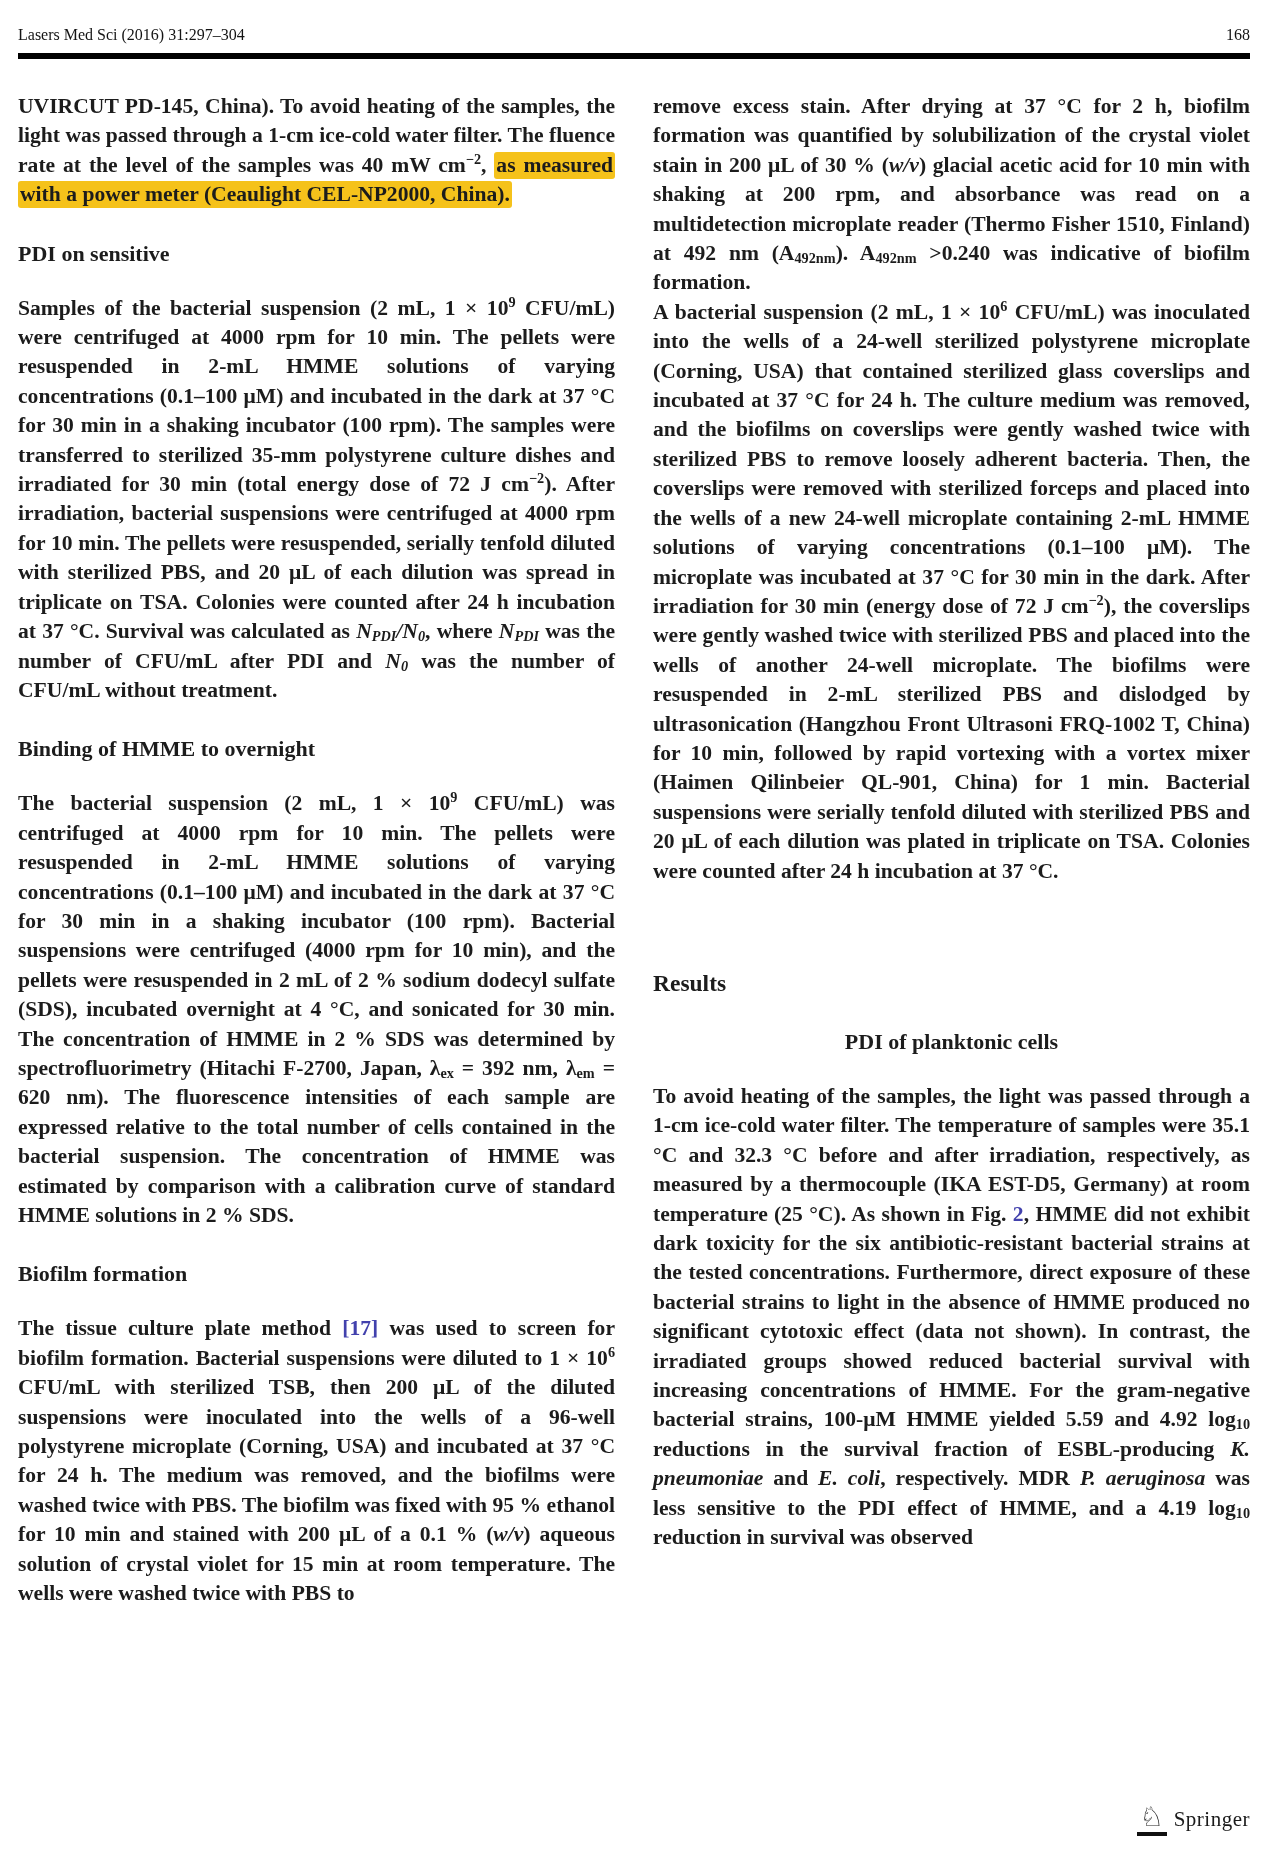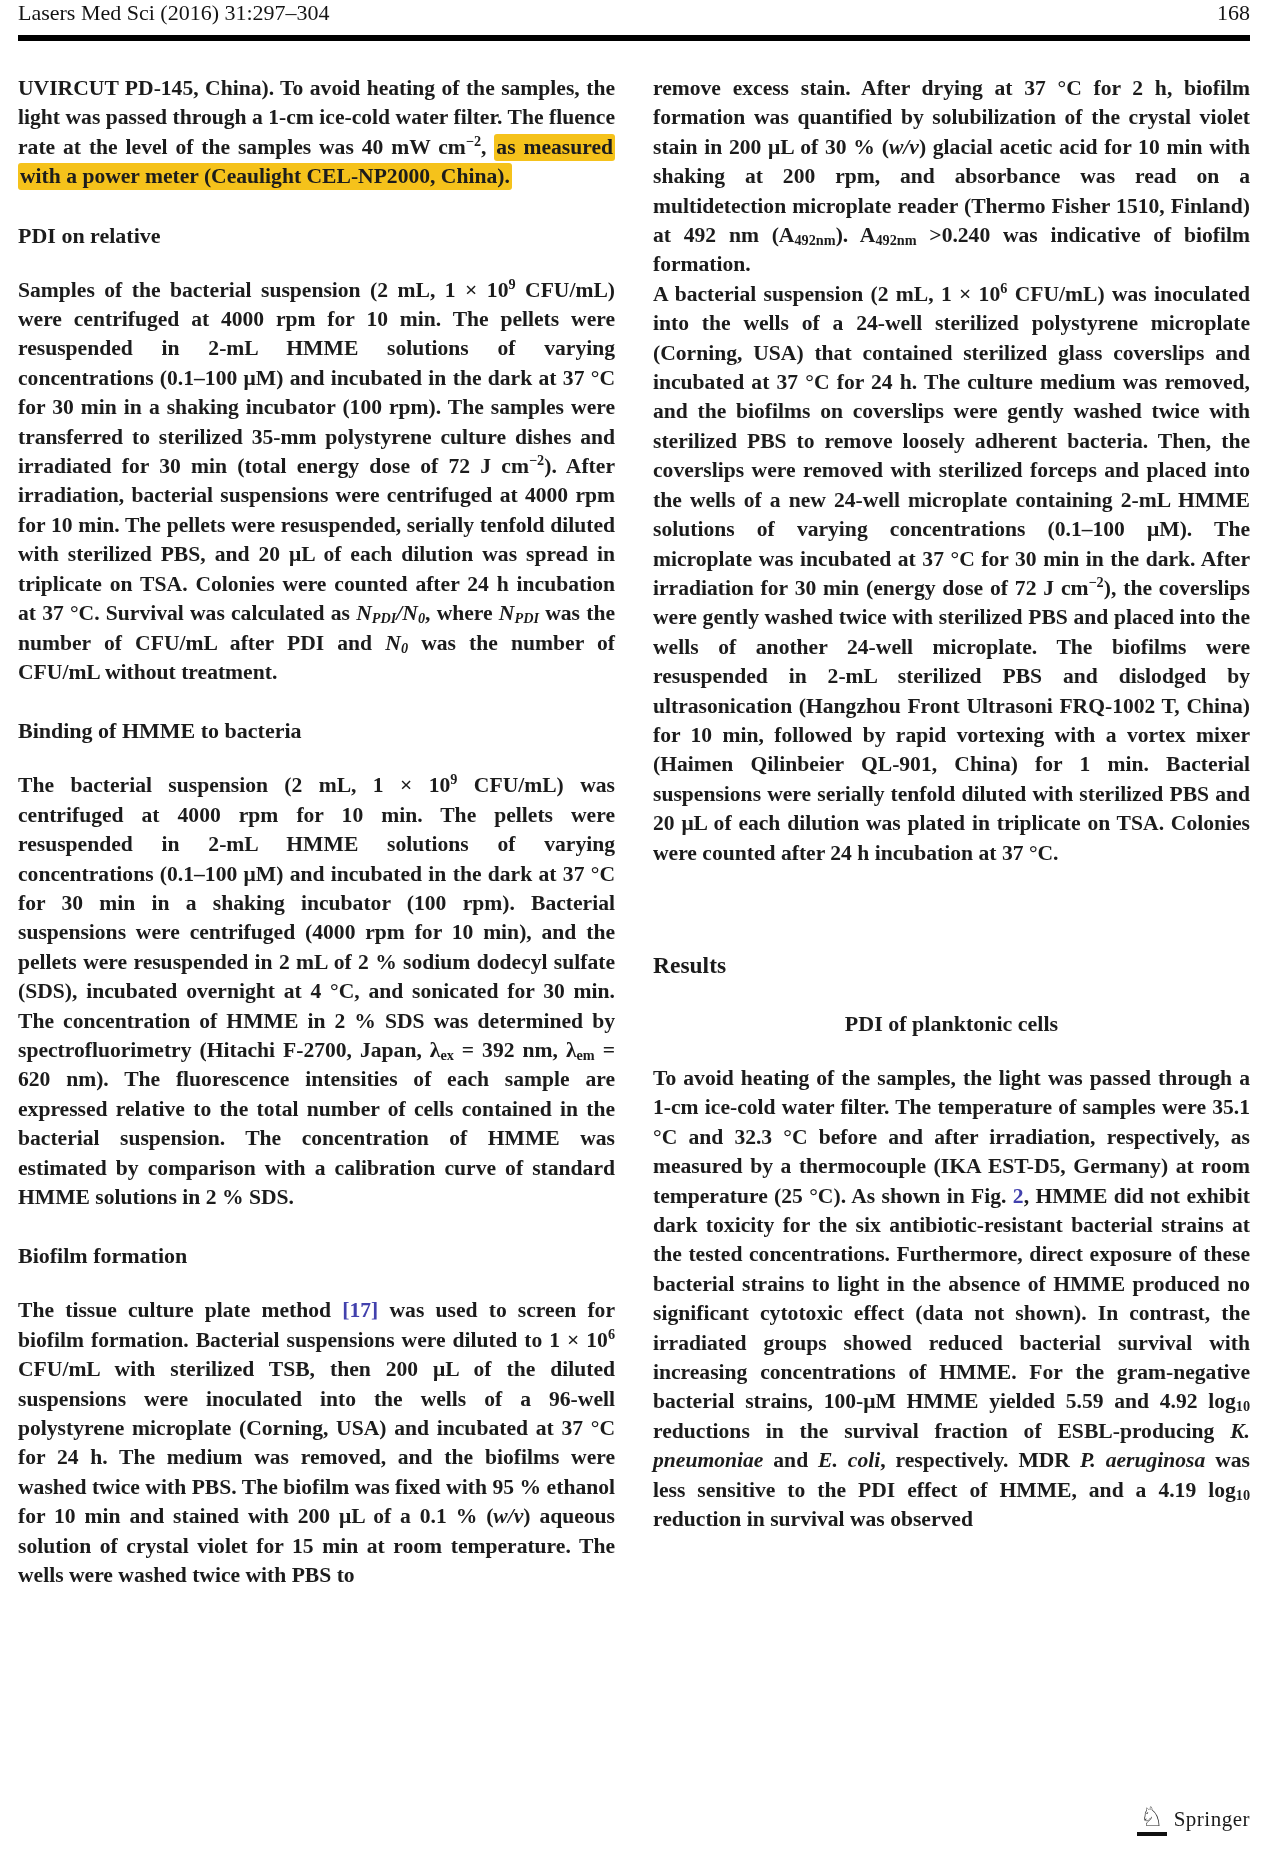--- a/index.html
+++ b/index.html
@@ -21,7 +21,8 @@
     display: flex;
     justify-content: space-between;
     align-items: baseline;
-    font-size: 22px;
+    padding-top: 26px;
+    font-size: 16px;
     color: #141414;
   }
   .head-rule {

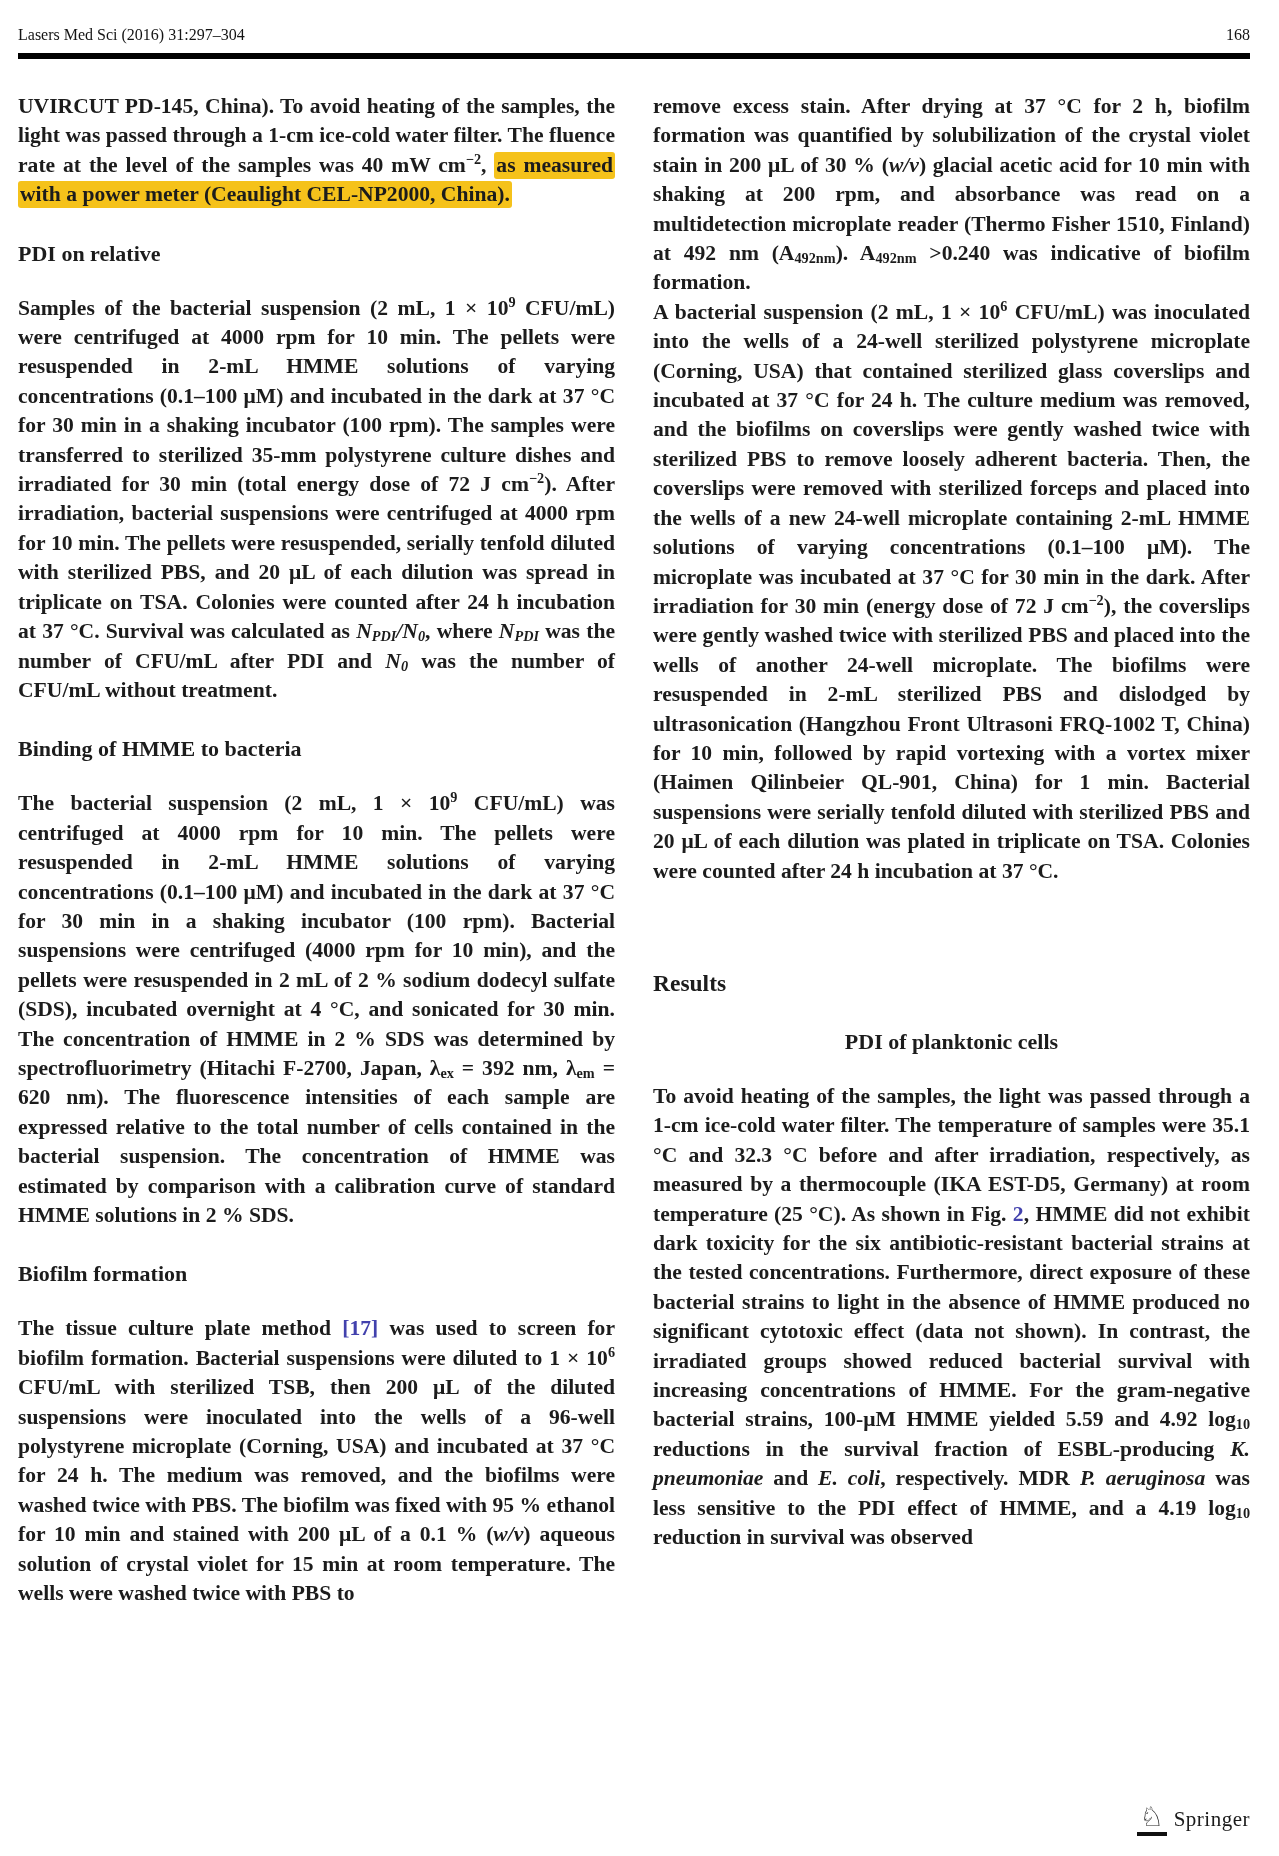--- a/index.html
+++ b/index.html
@@ -112,7 +112,7 @@
   <div class="columns">
     <div class="col">
         <p><span>UVIRCUT PD-145, China). To avoid heating of the samples, the light was passed through a 1-cm ice-cold water filter. The fluence rate at the level of the samples was 40 mW cm</span><sup>−2</sup><span>, </span><span class="hl">as measured with a power meter (Ceaulight CEL-NP2000, China).</span></p>
-        <h3 class="subhead">PDI on relative</h3>
+        <h3 class="subhead">PDI on sensitive</h3>
         <p><span>Samples of the bacterial suspension (2 mL, 1 × 10</span><sup>9</sup><span> CFU/mL) were centrifuged at 4000 rpm for 10 min. The pellets were resuspended in 2-mL HMME solutions of varying concentrations (0.1–100 μM) and incubated in the dark at 37 °C for 30 min in a shaking incubator (100 rpm). The samples were transferred to sterilized 35-mm polystyrene culture dishes and irradiated for 30 min (total energy dose of 72 J cm</span><sup>−2</sup><span>). After irradiation, bacterial suspensions were centrifuged at 4000 rpm for 10 min. The pellets were resuspended, serially tenfold diluted with sterilized PBS, and 20 μL of each dilution was spread in triplicate on TSA. Colonies were counted after 24 h incubation at 37 °C. Survival was calculated as </span><i>N</i><sub><i>PDI</i></sub><i>/</i><i>N</i><sub><i>0</i></sub><span>, where </span><i>N</i><sub><i>PDI</i></sub><span> was the number of CFU/mL after PDI and </span><i>N</i><sub><i>0</i></sub><span> was the number of CFU/mL without treatment.</span></p>
         <h3 class="subhead">Binding of HMME to bacteria</h3>
         <p><span>The bacterial suspension (2 mL, 1 × 10</span><sup>9</sup><span> CFU/mL) was centrifuged at 4000 rpm for 10 min. The pellets were resuspended in 2-mL HMME solutions of varying concentrations (0.1–100 μM) and incubated in the dark at 37 °C for 30 min in a shaking incubator (100 rpm). Bacterial suspensions were centrifuged (4000 rpm for 10 min), and the pellets were resuspended in 2 mL of 2 % sodium dodecyl sulfate (SDS), incubated overnight at 4 °C, and sonicated for 30 min. The concentration of HMME in 2 % SDS was determined by spectrofluorimetry (Hitachi F-2700, Japan, λ</span><sub>ex</sub><span> = 392 nm, λ</span><sub>em</sub><span> = 620 nm). The fluorescence intensities of each sample are expressed relative to the total number of cells contained in the bacterial suspension. The concentration of HMME was estimated by comparison with a calibration curve of standard HMME solutions in 2 % SDS.</span></p>

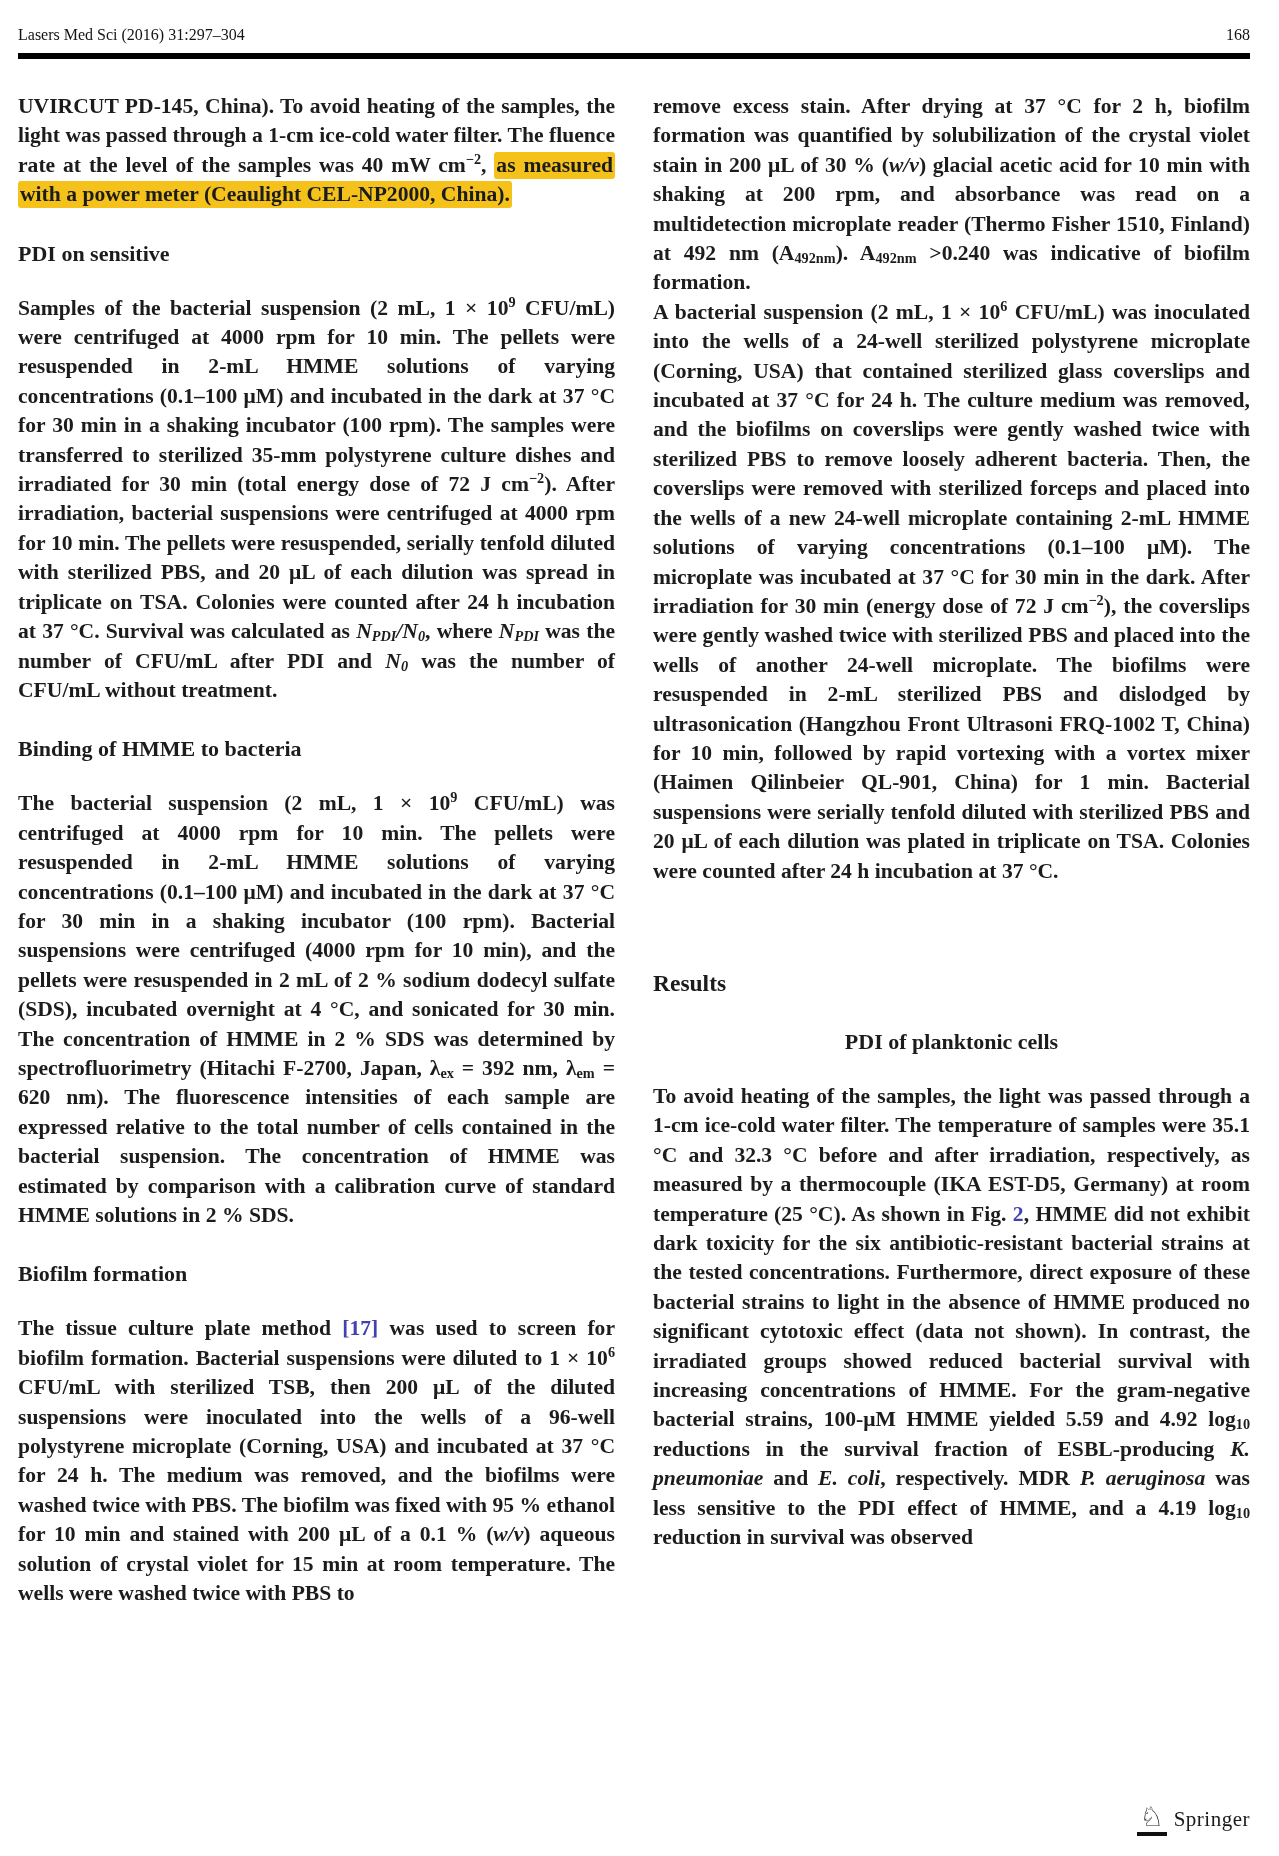--- a/index.html
+++ b/index.html
@@ -114,7 +114,7 @@
         <p><span>UVIRCUT PD-145, China). To avoid heating of the samples, the light was passed through a 1-cm ice-cold water filter. The fluence rate at the level of the samples was 40 mW cm</span><sup>−2</sup><span>, </span><span class="hl">as measured with a power meter (Ceaulight CEL-NP2000, China).</span></p>
         <h3 class="subhead">PDI on sensitive</h3>
         <p><span>Samples of the bacterial suspension (2 mL, 1 × 10</span><sup>9</sup><span> CFU/mL) were centrifuged at 4000 rpm for 10 min. The pellets were resuspended in 2-mL HMME solutions of varying concentrations (0.1–100 μM) and incubated in the dark at 37 °C for 30 min in a shaking incubator (100 rpm). The samples were transferred to sterilized 35-mm polystyrene culture dishes and irradiated for 30 min (total energy dose of 72 J cm</span><sup>−2</sup><span>). After irradiation, bacterial suspensions were centrifuged at 4000 rpm for 10 min. The pellets were resuspended, serially tenfold diluted with sterilized PBS, and 20 μL of each dilution was spread in triplicate on TSA. Colonies were counted after 24 h incubation at 37 °C. Survival was calculated as </span><i>N</i><sub><i>PDI</i></sub><i>/</i><i>N</i><sub><i>0</i></sub><span>, where </span><i>N</i><sub><i>PDI</i></sub><span> was the number of CFU/mL after PDI and </span><i>N</i><sub><i>0</i></sub><span> was the number of CFU/mL without treatment.</span></p>
-        <h3 class="subhead">Binding of HMME to bacteria</h3>
+        <h3 class="subhead">Binding of HMME to overnight</h3>
         <p><span>The bacterial suspension (2 mL, 1 × 10</span><sup>9</sup><span> CFU/mL) was centrifuged at 4000 rpm for 10 min. The pellets were resuspended in 2-mL HMME solutions of varying concentrations (0.1–100 μM) and incubated in the dark at 37 °C for 30 min in a shaking incubator (100 rpm). Bacterial suspensions were centrifuged (4000 rpm for 10 min), and the pellets were resuspended in 2 mL of 2 % sodium dodecyl sulfate (SDS), incubated overnight at 4 °C, and sonicated for 30 min. The concentration of HMME in 2 % SDS was determined by spectrofluorimetry (Hitachi F-2700, Japan, λ</span><sub>ex</sub><span> = 392 nm, λ</span><sub>em</sub><span> = 620 nm). The fluorescence intensities of each sample are expressed relative to the total number of cells contained in the bacterial suspension. The concentration of HMME was estimated by comparison with a calibration curve of standard HMME solutions in 2 % SDS.</span></p>
         <h3 class="subhead">Biofilm formation</h3>
         <p><span>The tissue culture plate method </span><span class="link">[17]</span><span> was used to screen for biofilm formation. Bacterial suspensions were diluted to 1 × 10</span><sup>6</sup><span> CFU/mL with sterilized TSB, then 200 μL of the diluted suspensions were inoculated into the wells of a 96-well polystyrene microplate (Corning, USA) and incubated at 37 °C for 24 h. The medium was removed, and the biofilms were washed twice with PBS. The biofilm was fixed with 95 % ethanol for 10 min and stained with 200 μL of a 0.1 % (</span><i>w/v</i><span>) aqueous solution of crystal violet for 15 min at room temperature. The wells were washed twice with PBS to</span></p>

